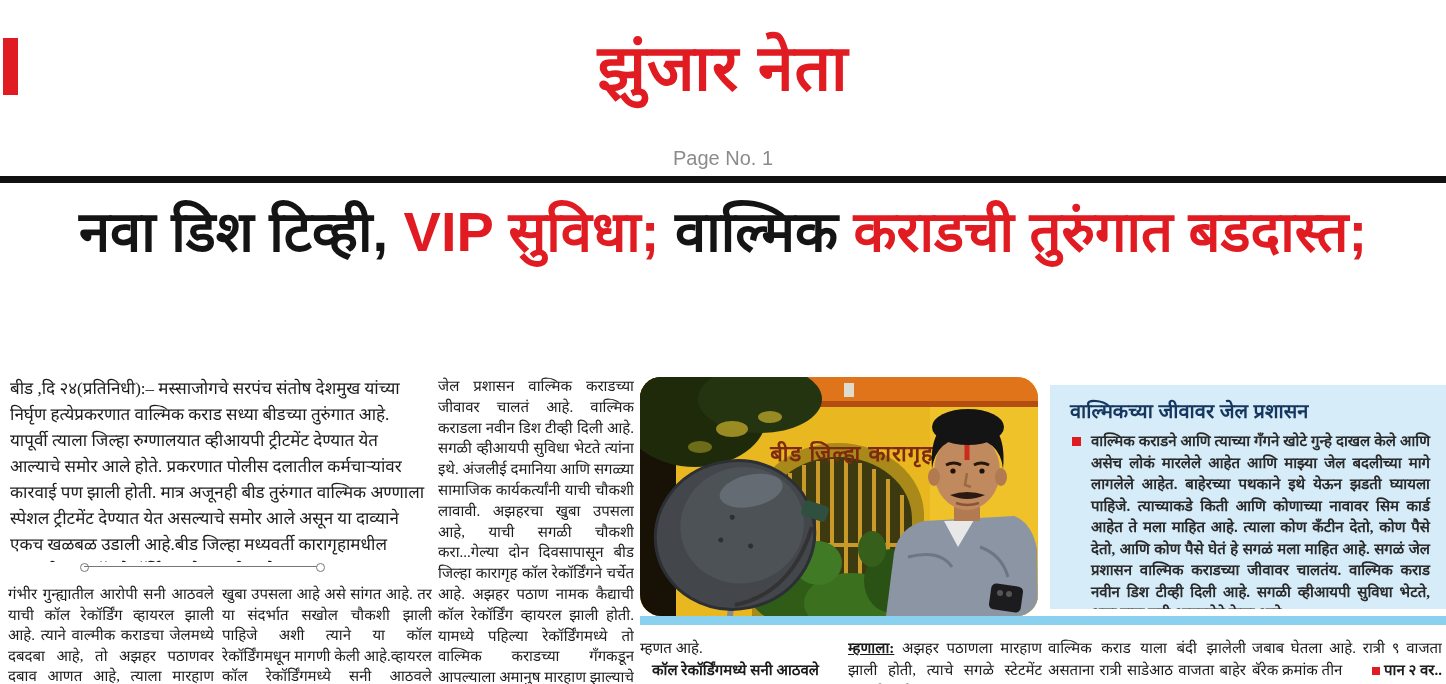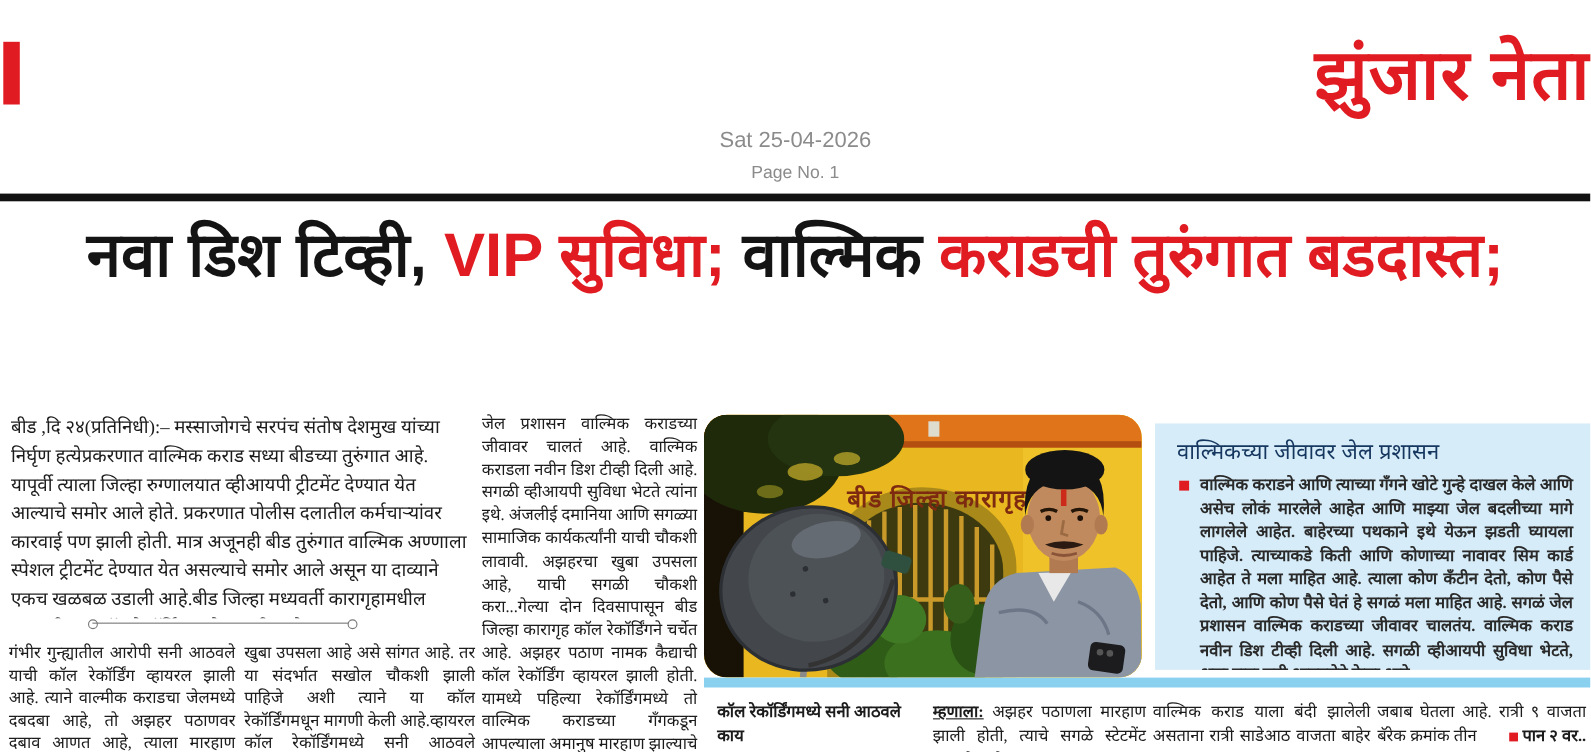--- a/index.html
+++ b/index.html
@@ -8,7 +8,7 @@
 
   
   .corner-mark{position:absolute;left:3px;top:38px;width:15px;height:57px;background:#e11b22;}
-  .masthead{position:absolute;left:0;top:28px;width:100%;text-align:right;
+  .masthead{position:absolute;left:0;top:28px;width:100%;text-align:center;
             font-family:"Liberation Sans","DejaVu Sans",sans-serif;
             font-weight:800;font-size:64px;line-height:80px;color:#e11b22;letter-spacing:1px;}
   .dateline{position:absolute;left:0;top:115px;width:100%;text-align:center;

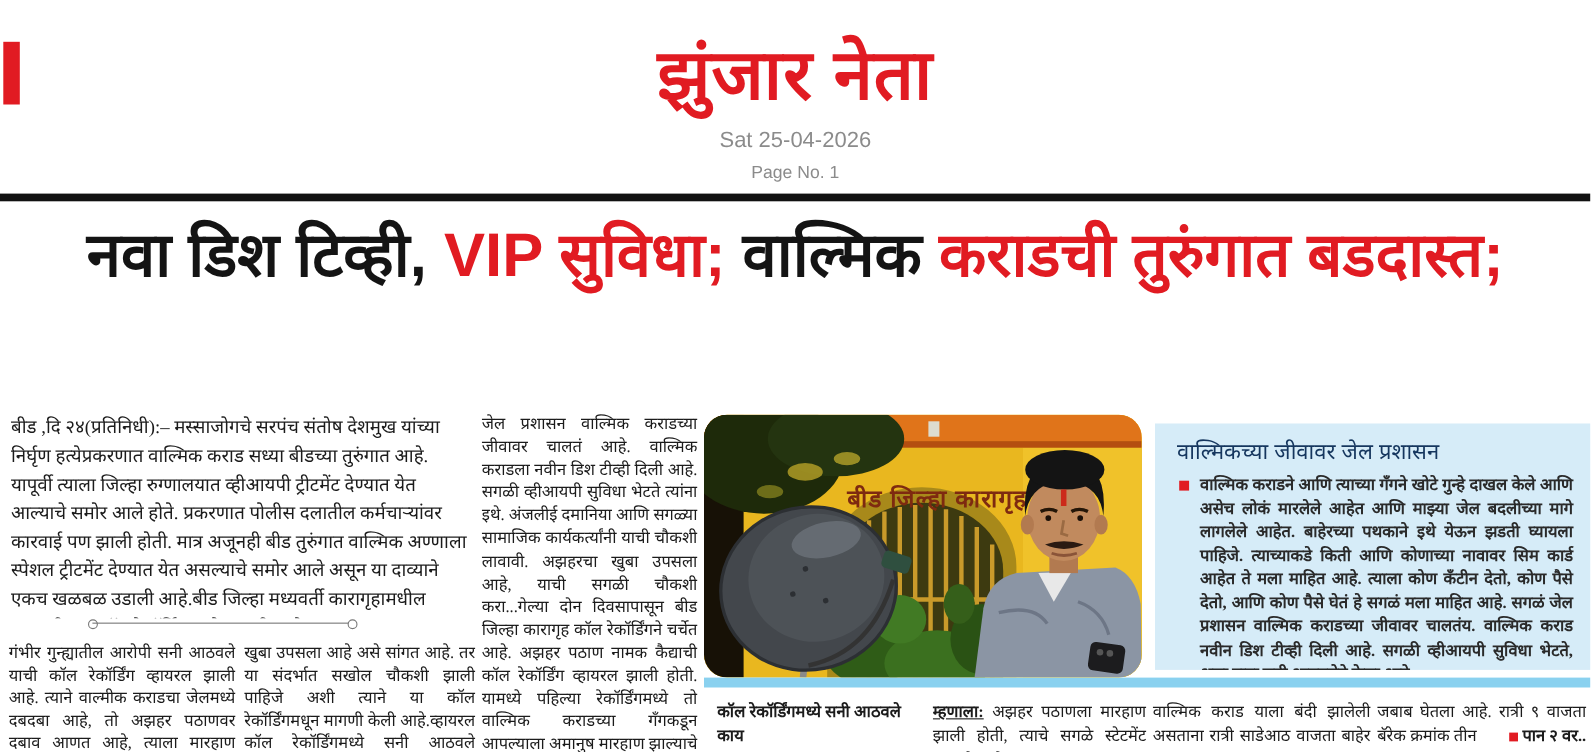--- a/index.html
+++ b/index.html
@@ -72,7 +72,6 @@
 
   <div class="corner-mark"></div>
   <div class="masthead">झुंजार नेता</div>
-  <div class="dateline">Sat 25-04-2026</div>
   <div class="pageline">Page No. 1</div>
   <div class="top-rule"></div>
 

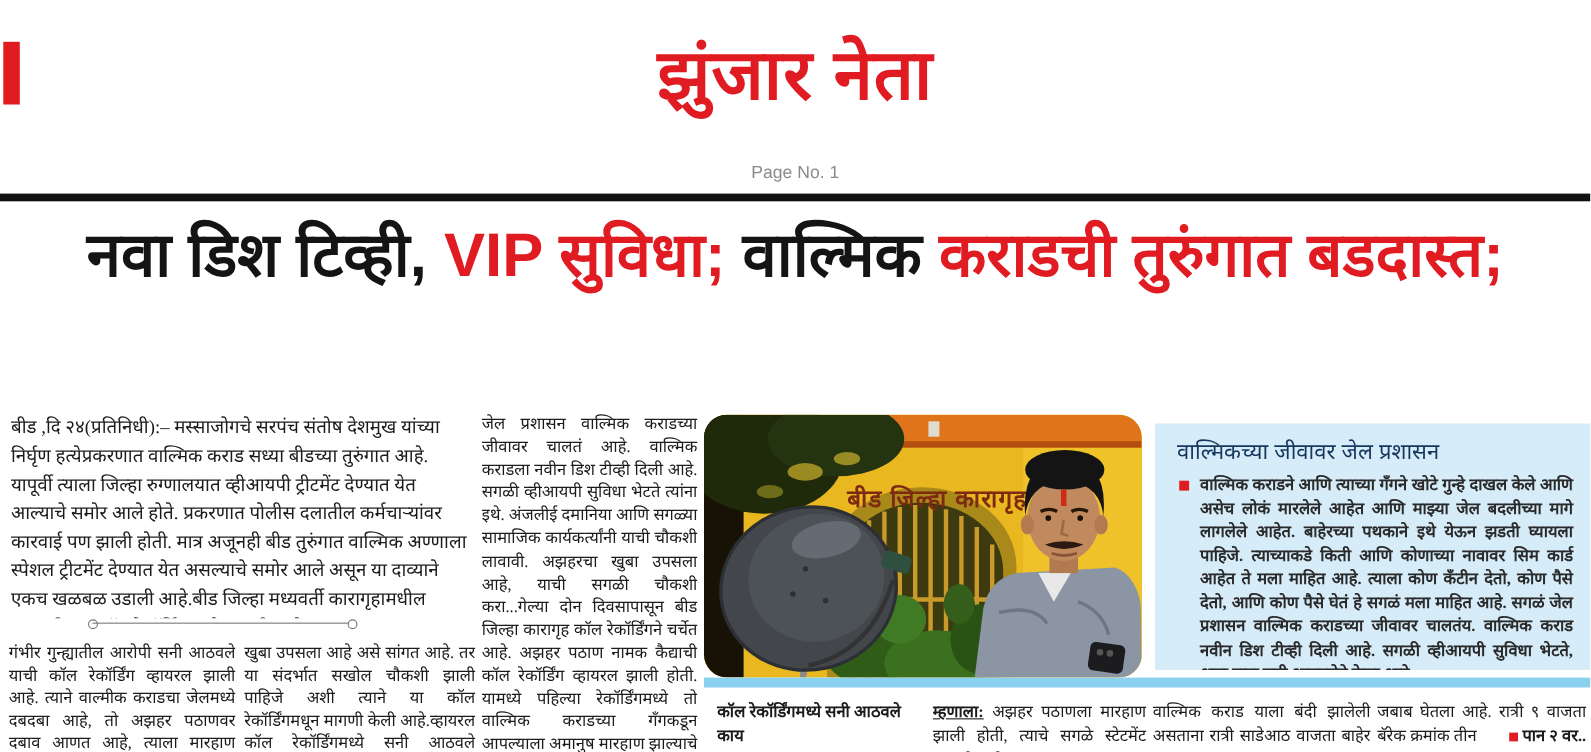--- a/index.html
+++ b/index.html
@@ -16,7 +16,7 @@
             font-size:20px;line-height:26px;color:#8b8b8b;}
   .pageline{position:absolute;left:0;top:145px;width:100%;text-align:center;
             font-family:"Liberation Sans","DejaVu Sans",sans-serif;
-            font-size:16px;line-height:26px;color:#8b8b8b;}
+            font-size:20px;line-height:26px;color:#8b8b8b;}
   .top-rule{position:absolute;left:0;top:176px;width:100%;height:7px;background:#111111;}
 
   

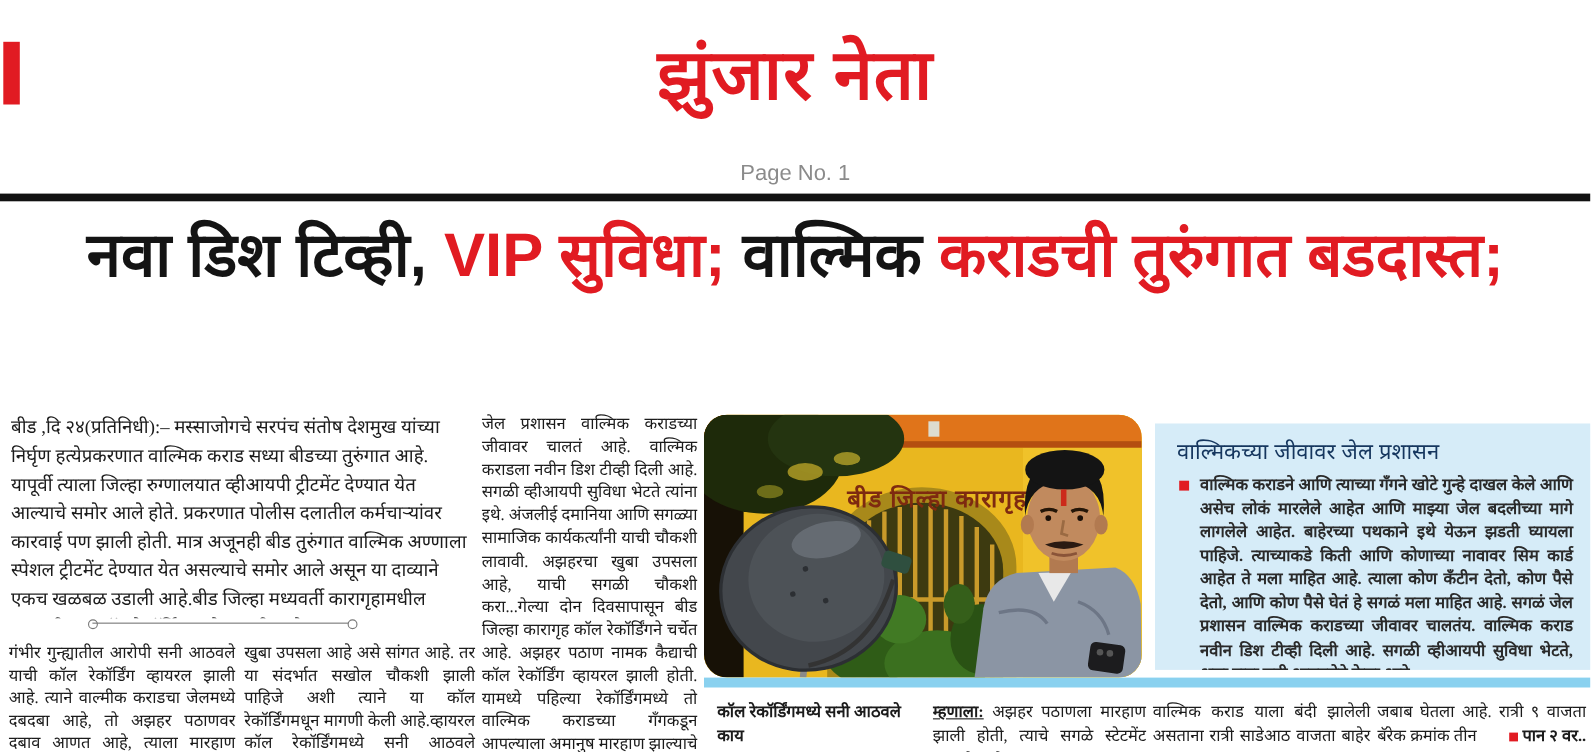--- a/index.html
+++ b/index.html
@@ -49,7 +49,7 @@
   .sidebox{position:absolute;left:1050px;top:385px;width:396px;height:224px;background:#d6ecf8;
            box-sizing:border-box;padding:12px 16px 10px 20px;overflow:hidden;}
   .sidebox .head{font-family:"Liberation Sans","DejaVu Sans",sans-serif;
-                 font-weight:400;font-size:20px;line-height:28px;color:#15365e;}
+                 font-weight:700;font-size:20px;line-height:28px;color:#15365e;}
   .sidebox .bodyrow{display:flex;margin-top:6px;}
   .sidebox .sq{flex:0 0 auto;width:9px;height:9px;background:#e11b22;margin:6px 10px 0 2px;}
   .sidebox .btxt{font-size:15px;line-height:21.5px;font-weight:600;color:#2a2a2a;text-align:justify;}

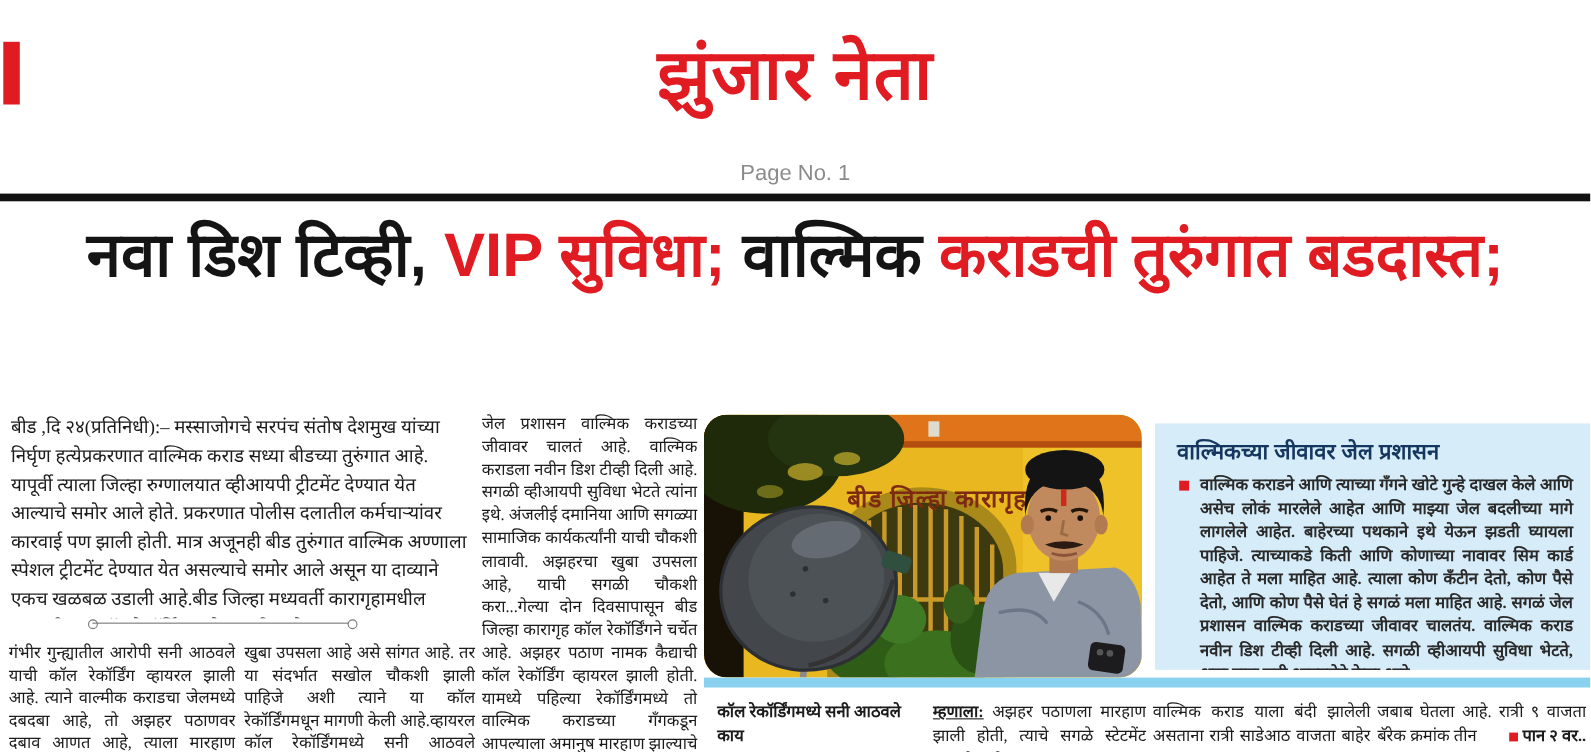--- a/index.html
+++ b/index.html
@@ -186,6 +186,7 @@
   </div>
 
   <div class="cap capA">
+    <div>म्हणत आहे.</div>
     <div class="ln2">कॉल रेकॉर्डिंगमध्ये सनी आठवले काय</div>
   </div>
   <div class="cap capB"><span class="bold">म्हणाला:</span><span> अझहर पठाणला मारहाण झाली होती, त्याचे सगळे स्टेटमेंट बदलले आहेत–</span></div>

